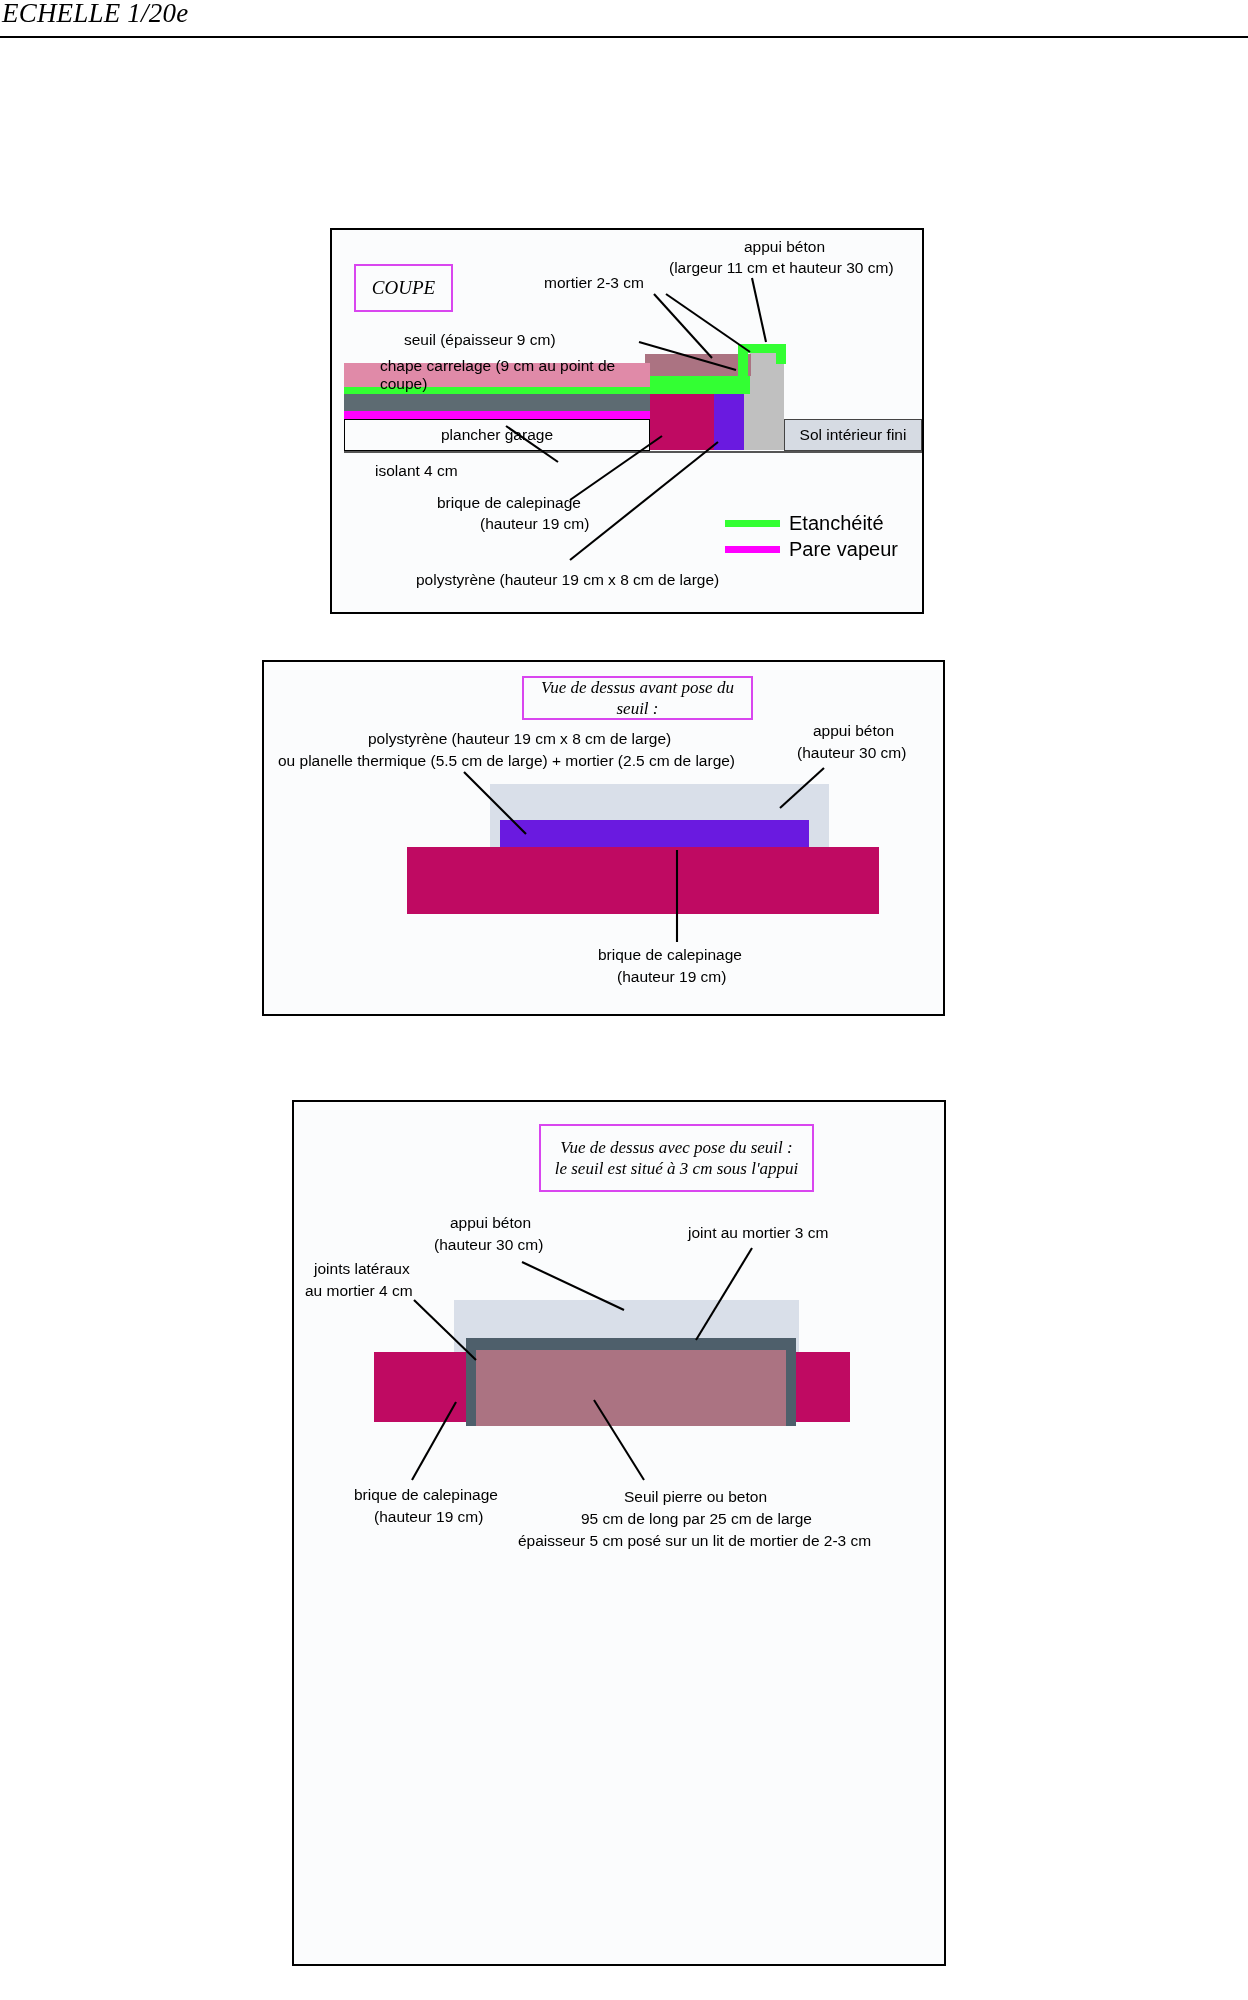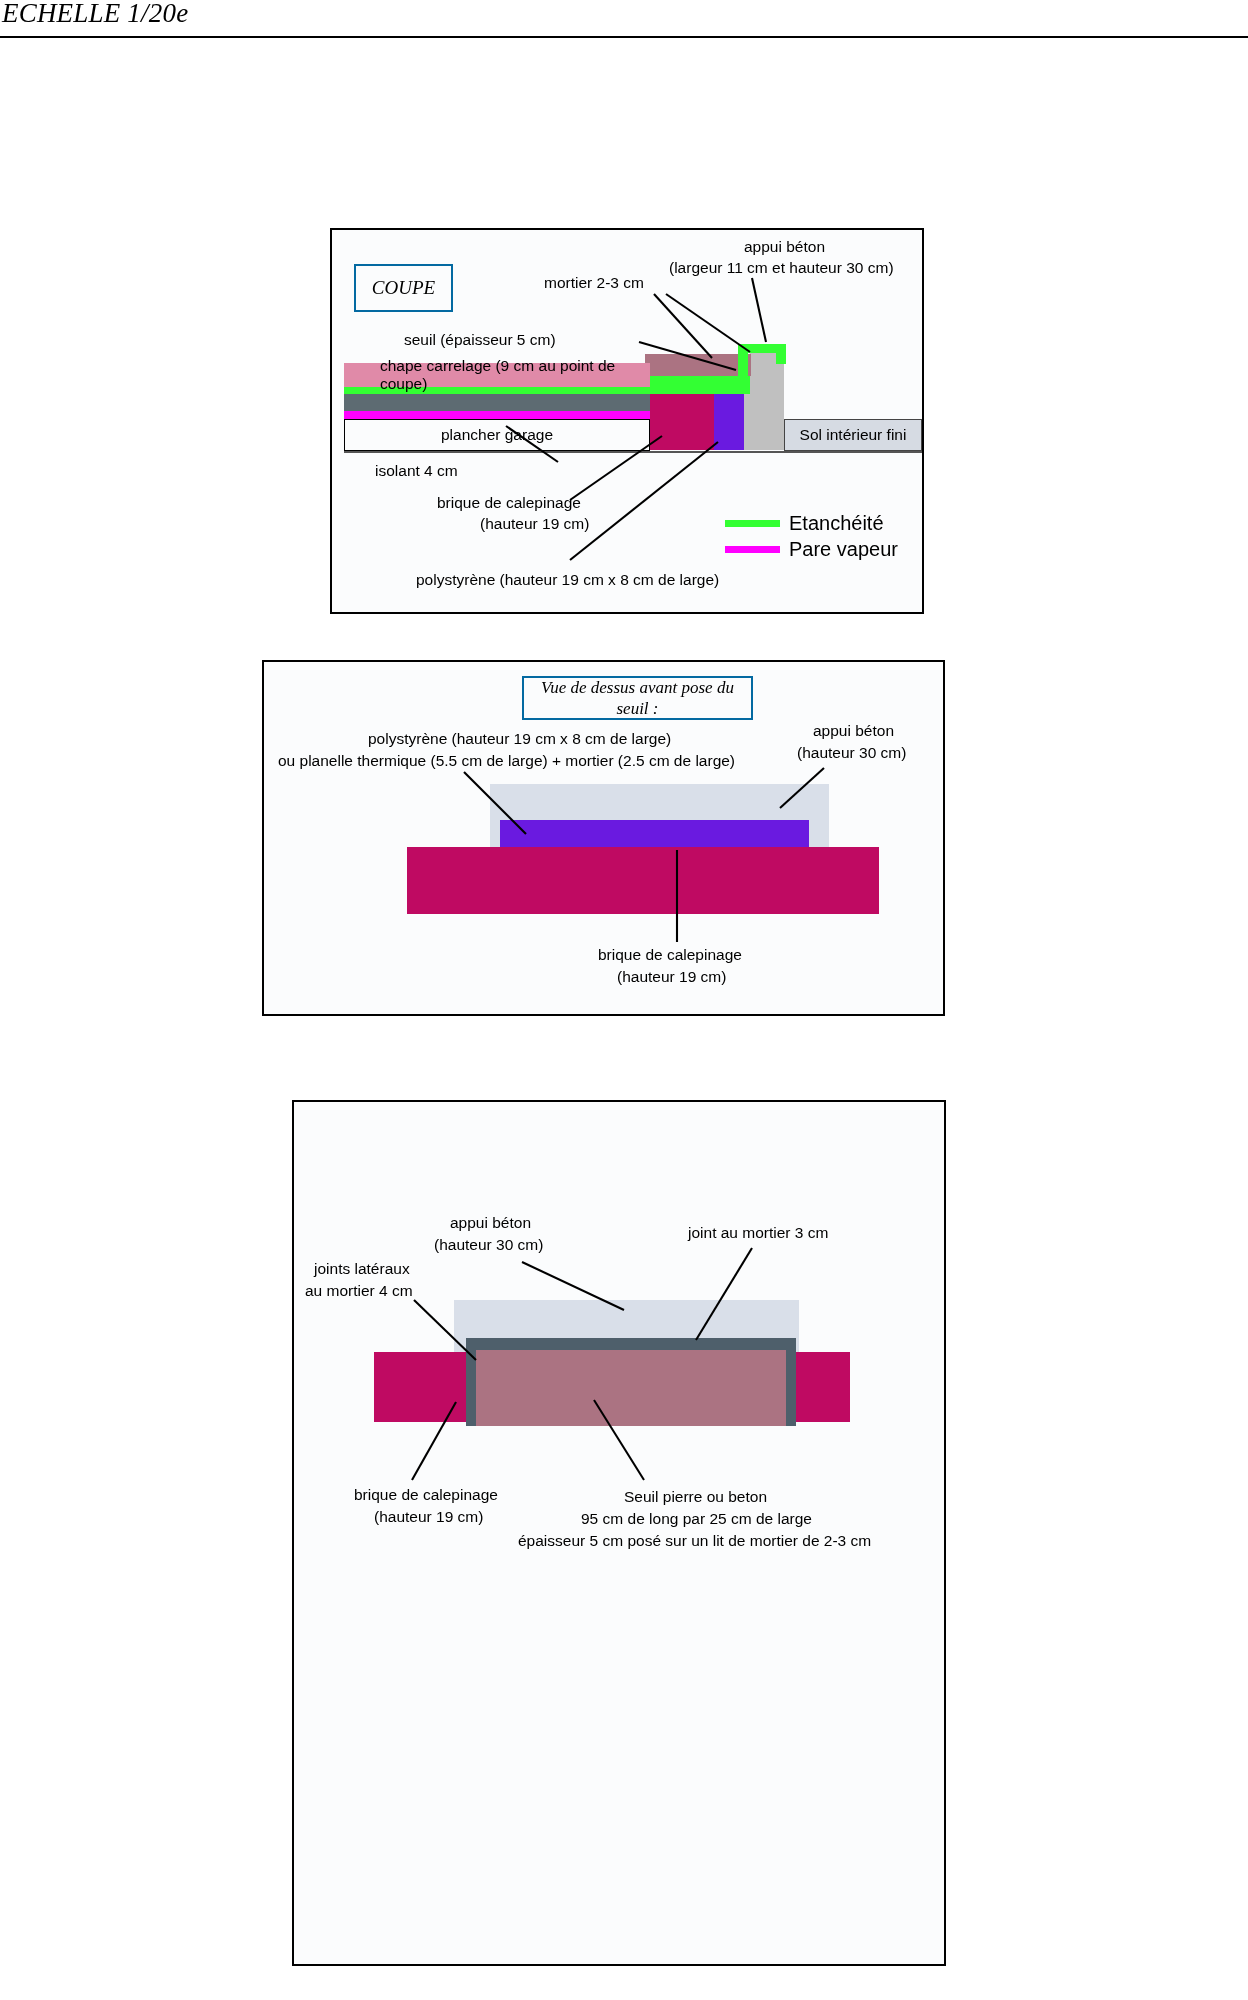--- a/index.html
+++ b/index.html
@@ -23,7 +23,7 @@
 
   
   .capbox{
-    position:absolute;border:2px solid #0369a1;background:#fbfcfd;box-sizing:border-box;
+    position:absolute;border:2px solid #d946ef;background:#fbfcfd;box-sizing:border-box;
     font-family:"Liberation Serif","DejaVu Serif",serif;font-style:italic;
     display:flex;flex-direction:column;align-items:center;justify-content:center;
     text-align:center;line-height:1.25;

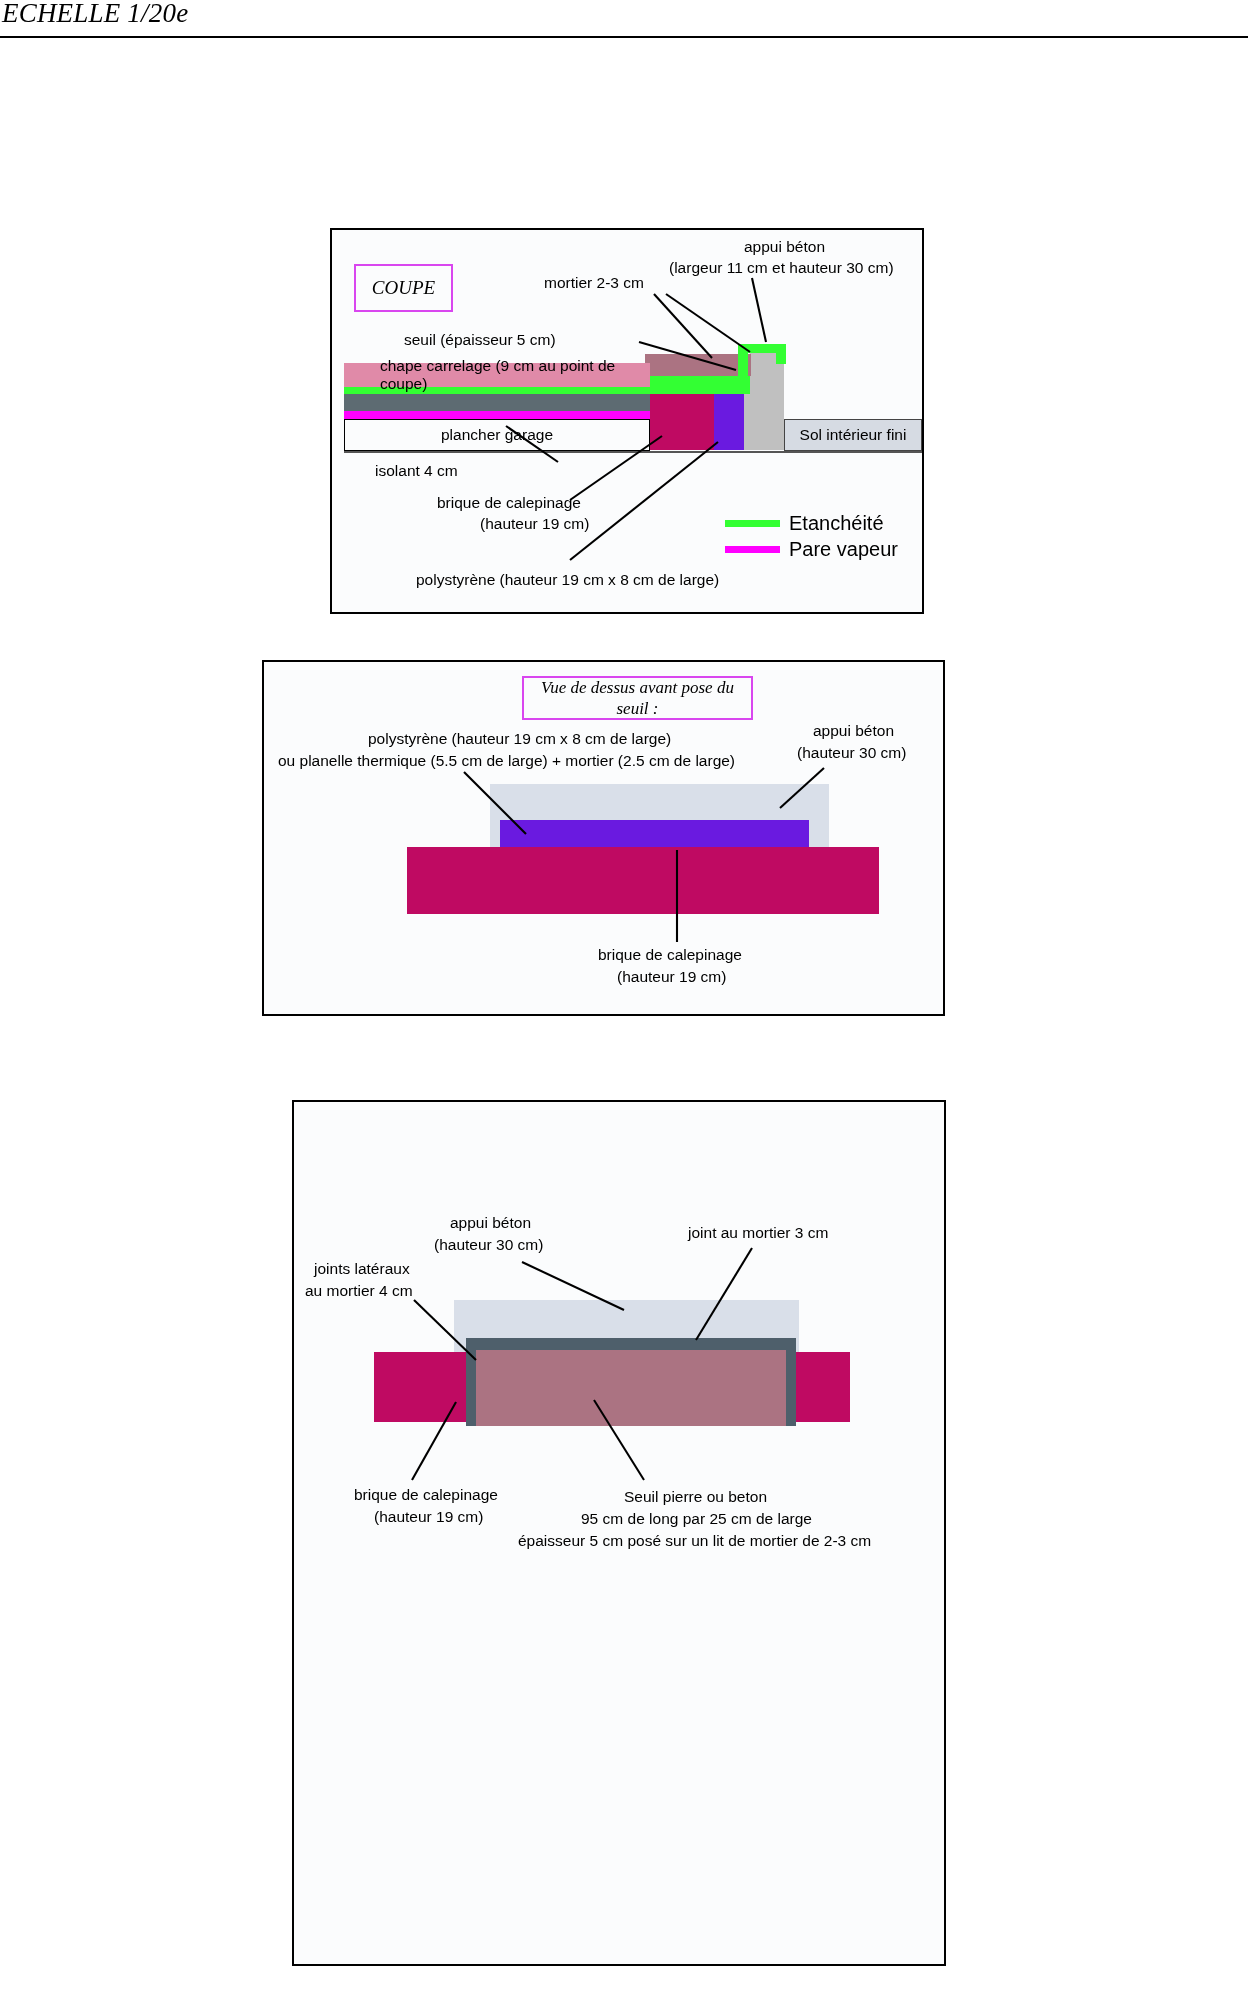--- a/index.html
+++ b/index.html
@@ -74,7 +74,7 @@
   <div class="lbl c" style="left:412px;top:8px;">appui béton</div>
   <div class="lbl c" style="left:337px;top:29px;">(largeur 11 cm et hauteur 30 cm)</div>
 
-  <div class="lbl" style="left:72px;top:101px;">seuil (épaisseur 5 cm)</div>
+  <div class="lbl" style="left:72px;top:101px;">seuil (épaisseur 9 cm)</div>
 
   <div class="p1-band" style="left:418px;top:119px;width:34px;height:100px;background:#c0c0c0;"></div>
 

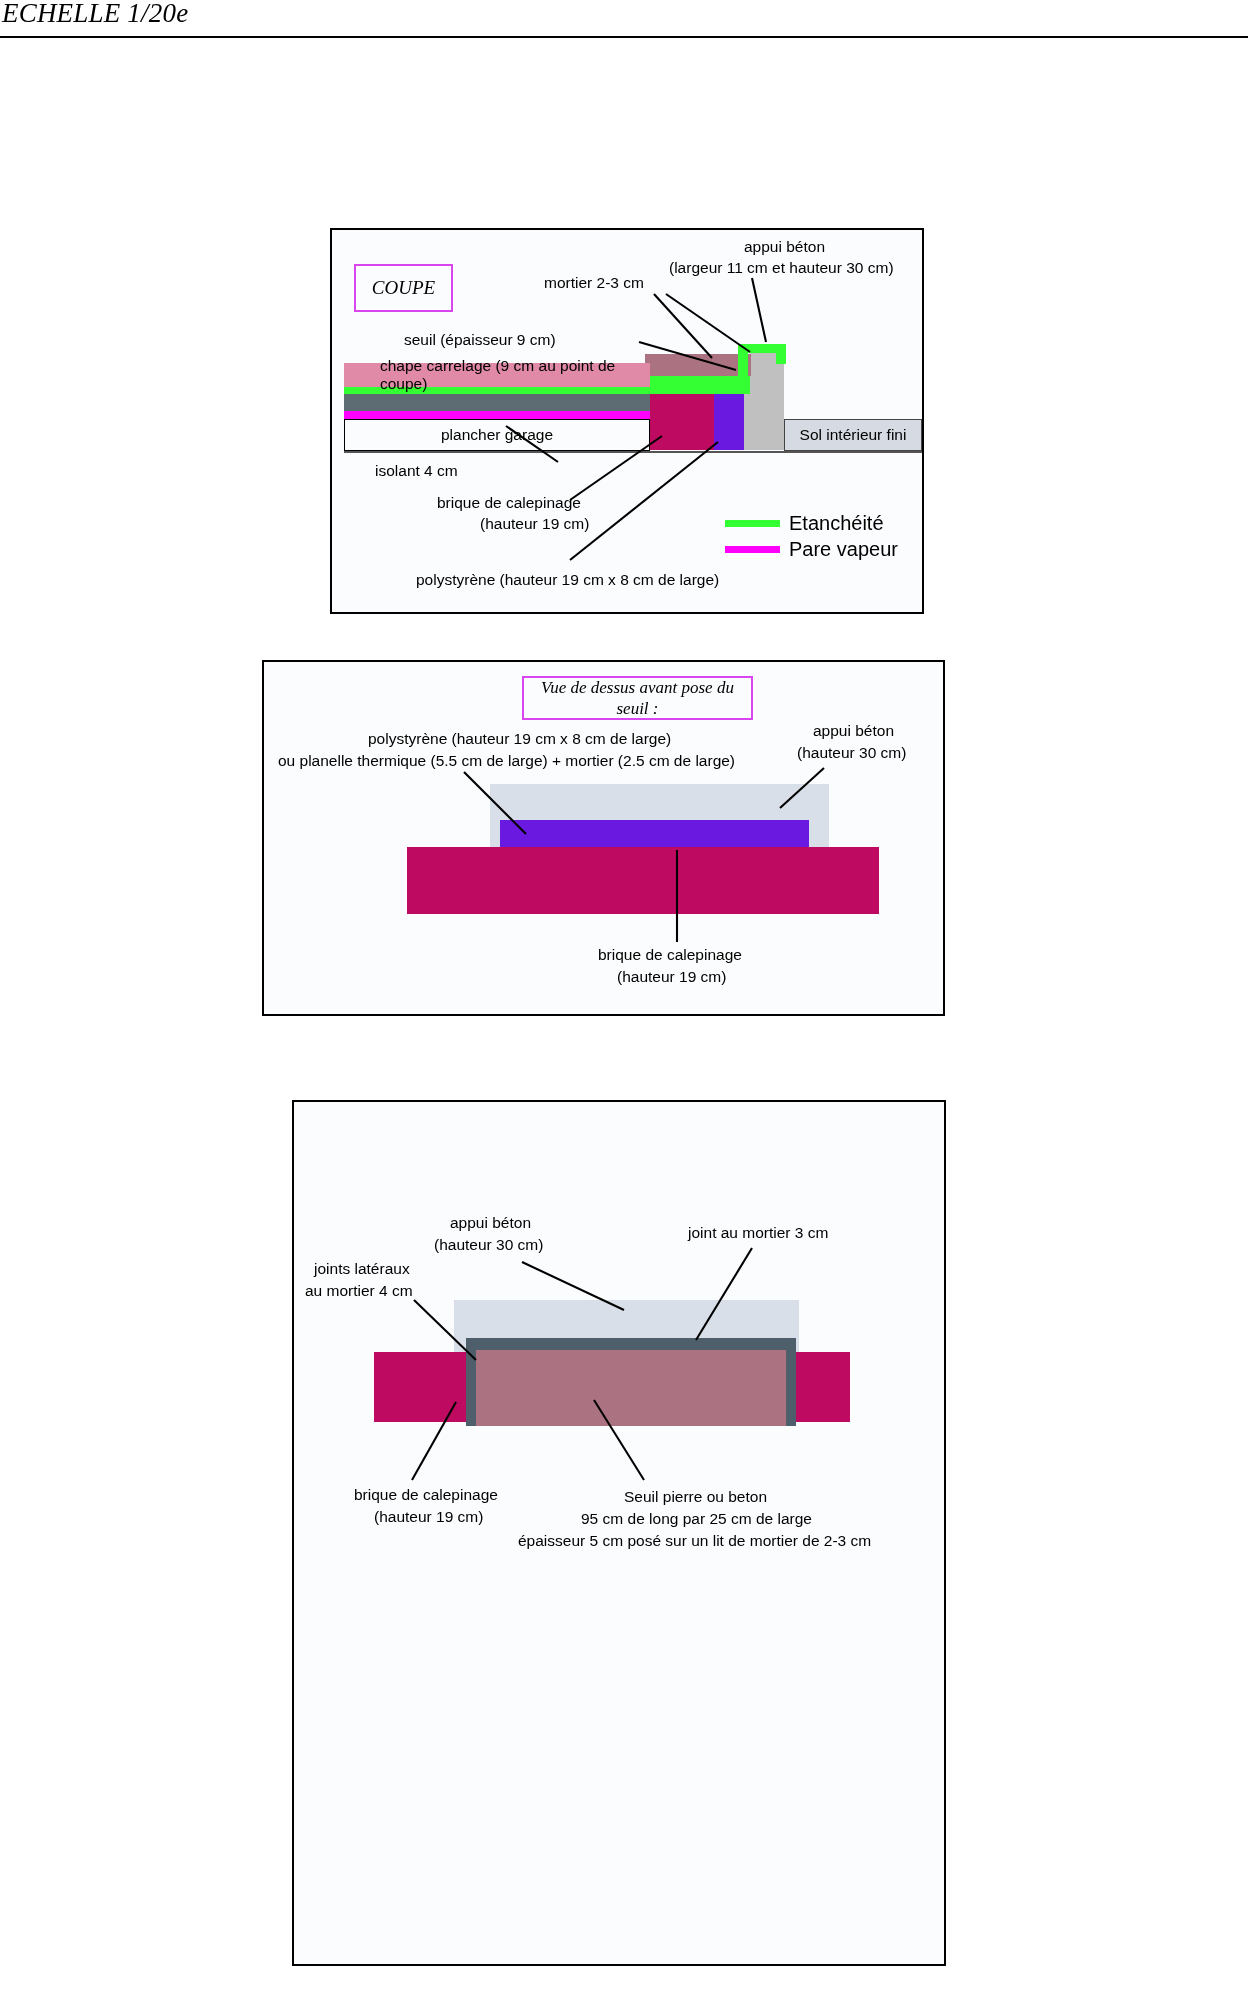--- a/index.html
+++ b/index.html
@@ -154,6 +154,10 @@
 
 <div class="panel" style="left:292px;top:1100px;width:654px;height:866px;">
 
+  <div class="capbox" style="left:245px;top:22px;width:275px;height:68px;font-size:17px;">
+    <span>Vue de dessus avec pose du seuil  :</span>
+    <span>le seuil est situé à 3 cm sous l'appui</span>
+  </div>
 
   <div class="lbl c" style="left:156px;top:112px;">appui béton</div>
   <div class="lbl c" style="left:140px;top:134px;">(hauteur 30 cm)</div>

